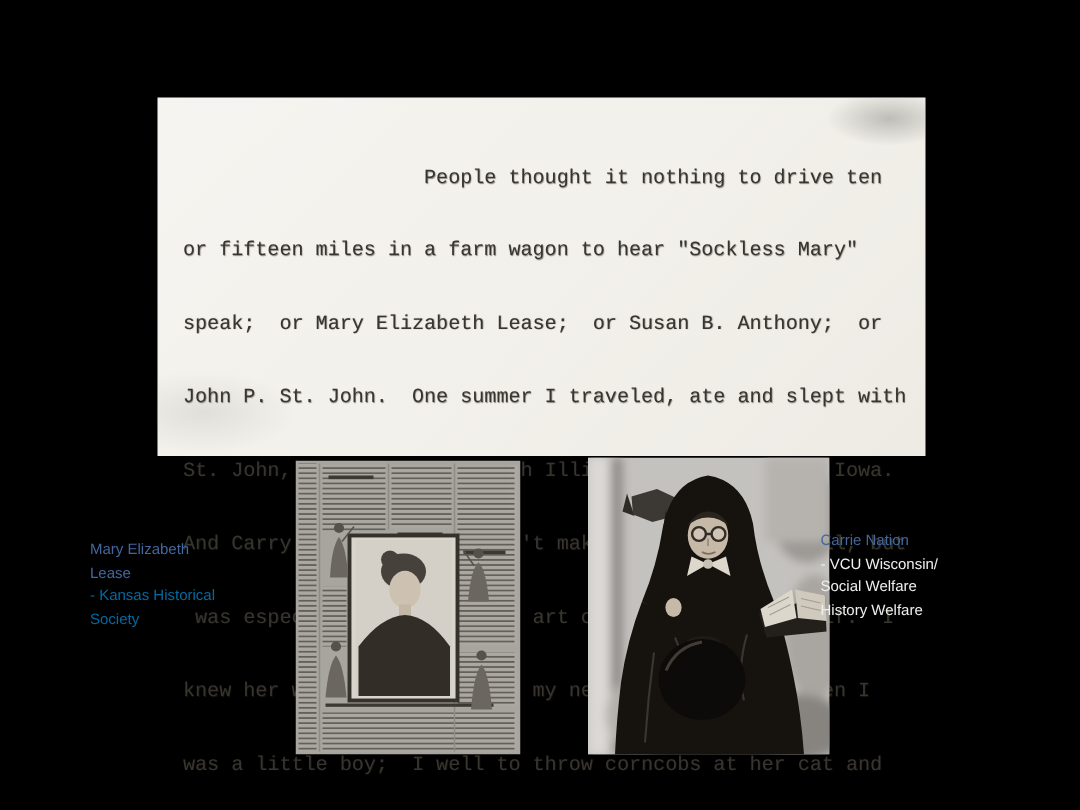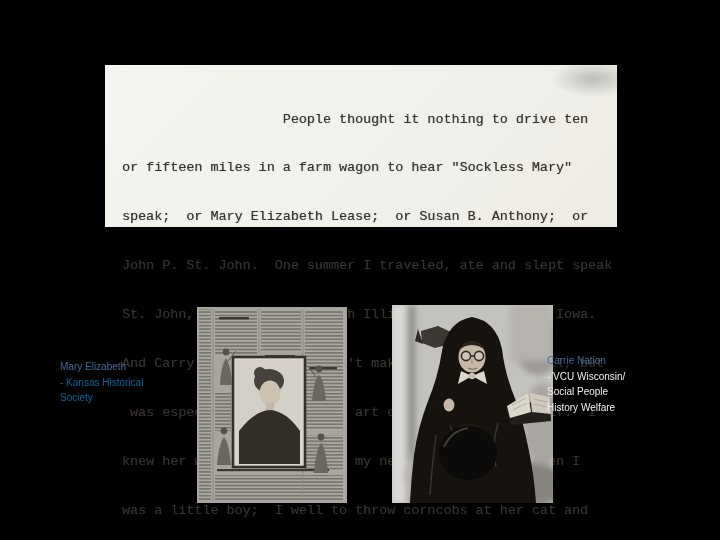--- a/index.html
+++ b/index.html
@@ -9,7 +9,7 @@
   }
   
   .paper{
-    position:absolute;left:105px;top:65px;width:512px;height:162px;
+    position:absolute;left:105px;top:65px;width:512px;height:239px;
     background:
       radial-gradient(60px 26px at 488px 14px, rgba(150,148,144,0.55), rgba(150,148,144,0) 70%),
       radial-gradient(90px 40px at 30px 210px, rgba(190,188,182,0.35), rgba(190,188,182,0) 70%),

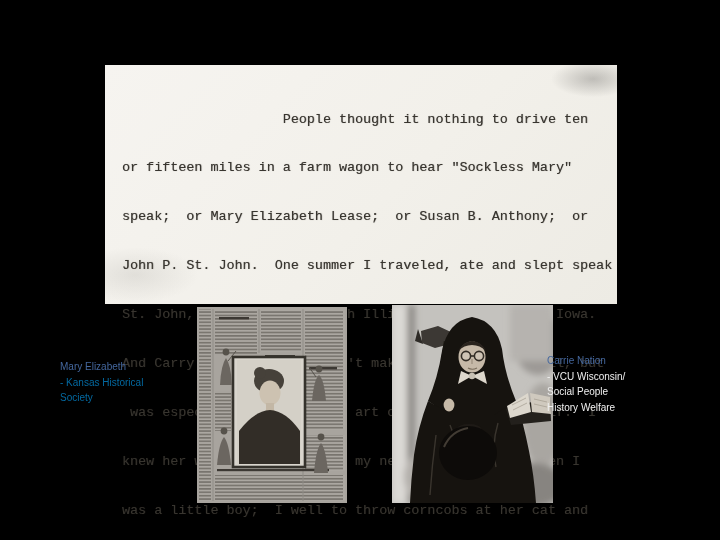--- a/index.html
+++ b/index.html
@@ -41,7 +41,7 @@
       <div>                    People thought it nothing to drive ten</div>
       <div>or fifteen miles in a farm wagon to hear "Sockless Mary"</div>
       <div>speak;  or Mary Elizabeth Lease;  or Susan B. Anthony;  or</div>
-      <div>John P. St. John.  One summer I traveled, ate and slept speak</div>
+      <div>John P. St. John.  One summer I traveled, ate and slept with</div>
       <div>St. John, campaigning through Illinois, Wisconsin and Iowa.</div>
       <div>And Carry Nation -- who didn't make a bad speech at all, but</div>
       <div> was especially adept in the art of publicizing herself.  I</div>

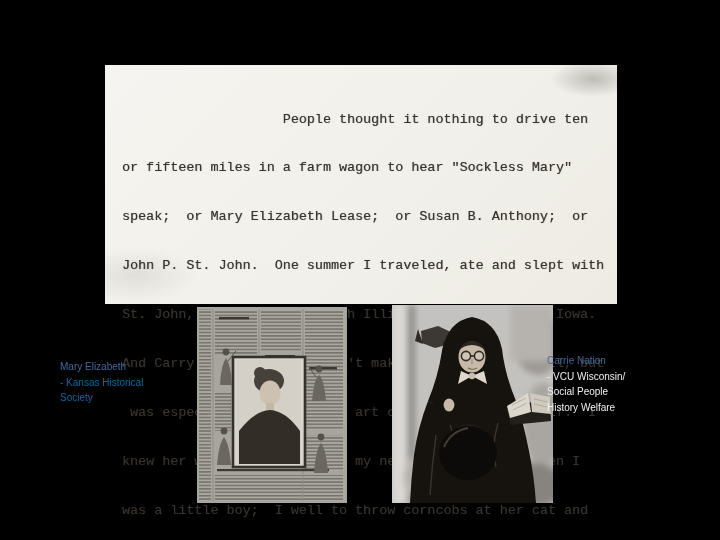--- a/index.html
+++ b/index.html
@@ -187,6 +187,7 @@
   <div class="caption caption-left">
     <div class="cap-title" style="color: rgb(68, 103, 158);">
       <div>Mary Elizabeth</div>
+      <div>Lease</div>
     </div>
     <div class="cap-credit" style="color: #0369a1;">
       <div>- Kansas Historical</div>

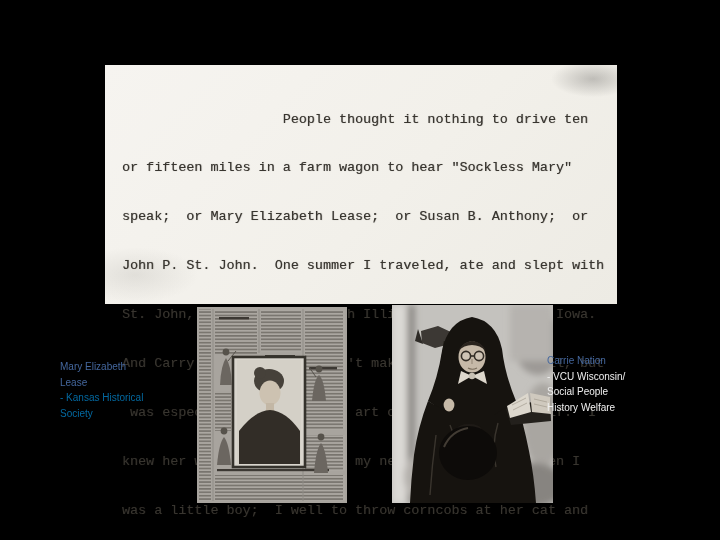--- a/index.html
+++ b/index.html
@@ -201,7 +201,7 @@
     </div>
     <div class="cap-credit" style="color: rgb(239, 239, 239);">
       <div>- VCU Wisconsin/</div>
-      <div>Social People</div>
+      <div>Social Welfare</div>
       <div>History Welfare</div>
     </div>
   </div>

